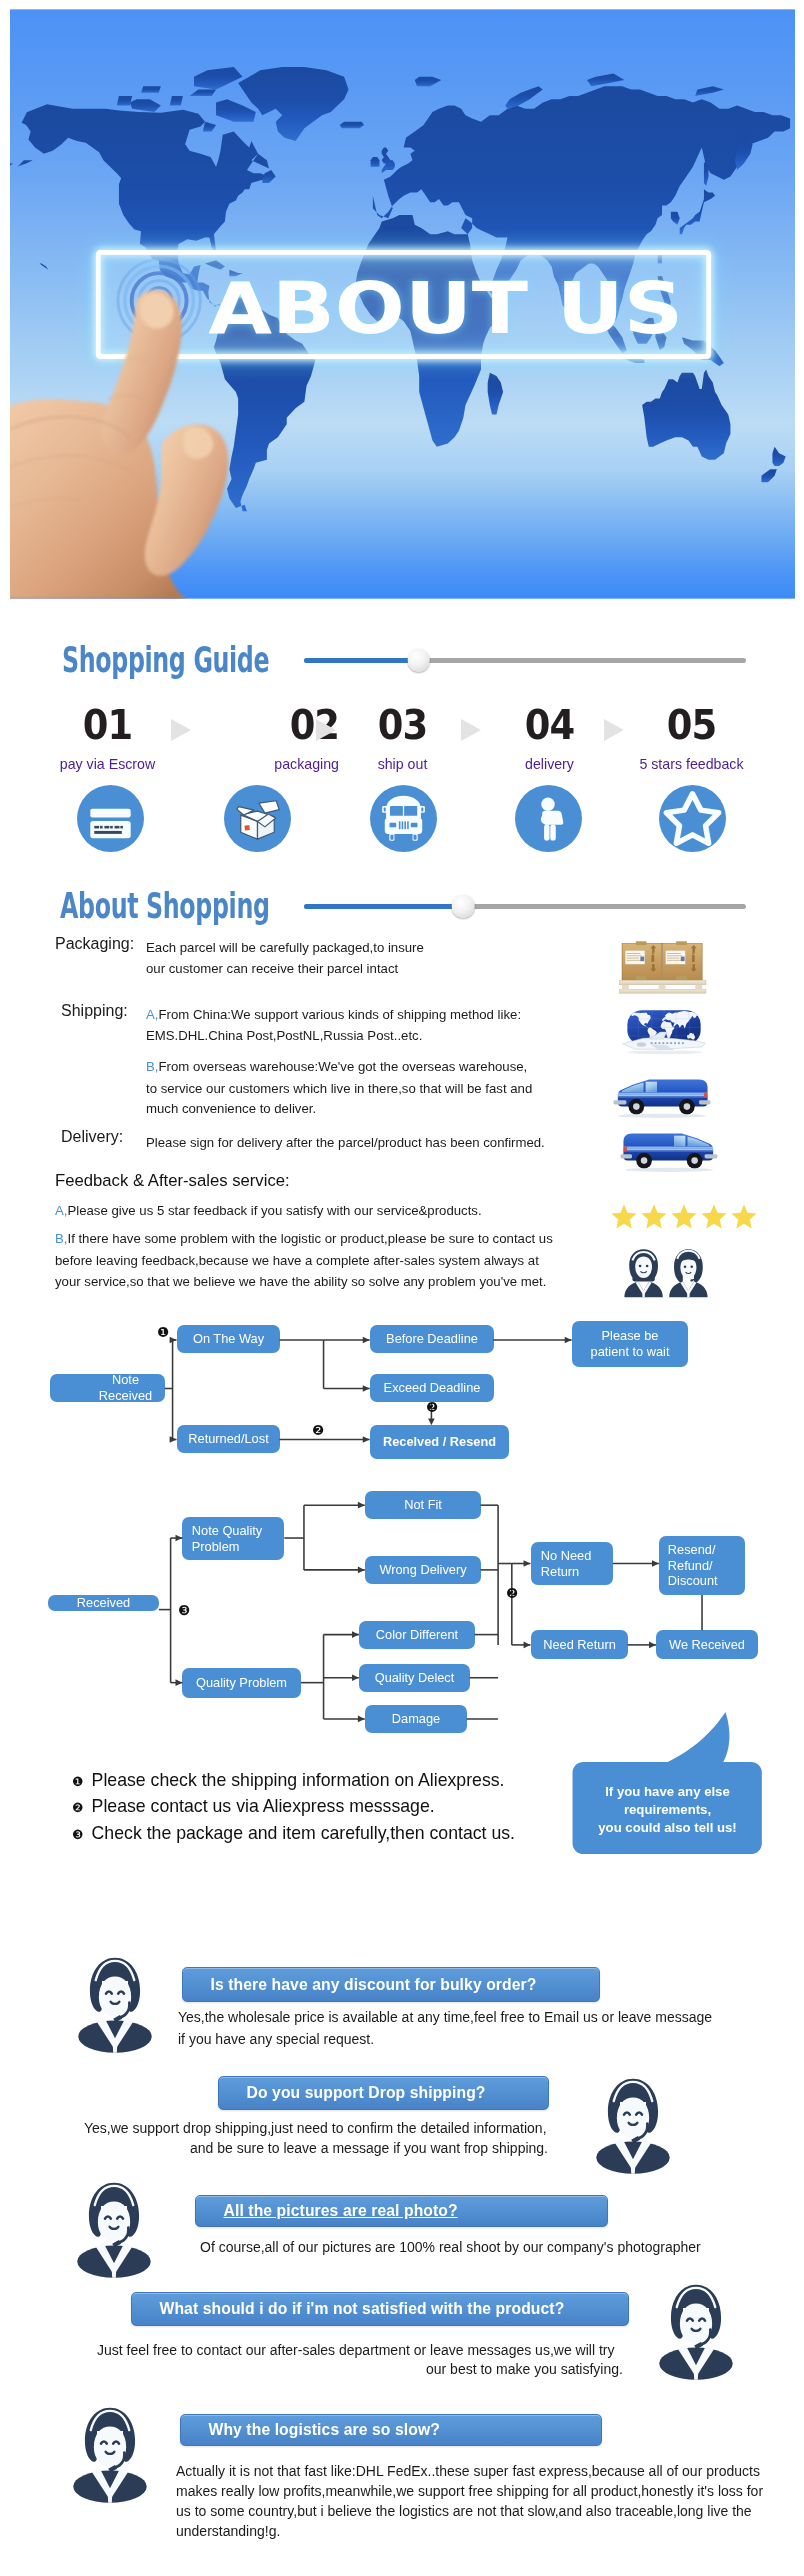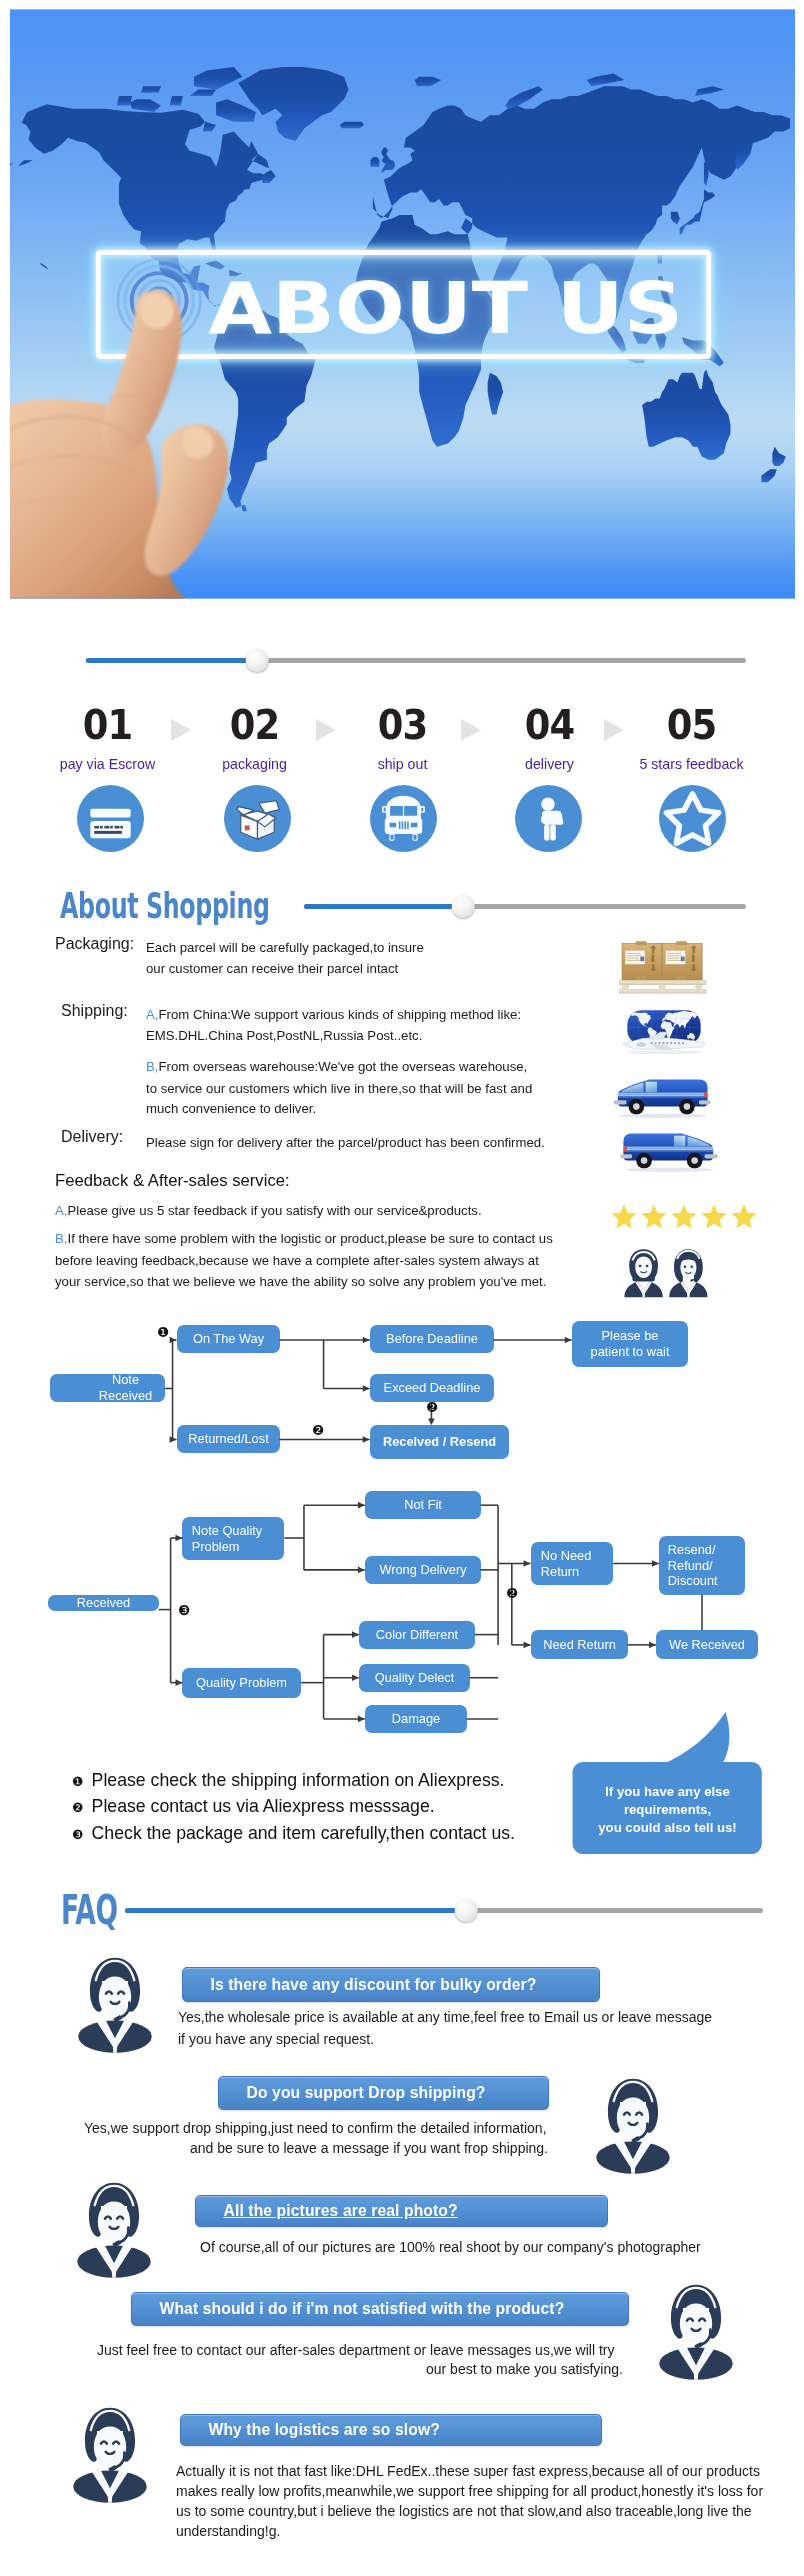--- a/index.html
+++ b/index.html
@@ -223,6 +223,9 @@
 </div>
 
 <div class="sec-head" style="left:62px;top:640px;width:684px;height:41px;">
+  <div style="width:218px;overflow:visible;">
+    <div class="sec-title" style="font-size:41px;line-height:41px;display:inline-block;transform:scale(0.645,0.855);transform-origin:left center;">Shopping Guide</div>
+  </div>
   <div class="slider" style="flex:1;margin-left:23.5px;">
     <div class="fill" style="width:26%;"></div>
     <div class="knob" style="left:26%;"></div>

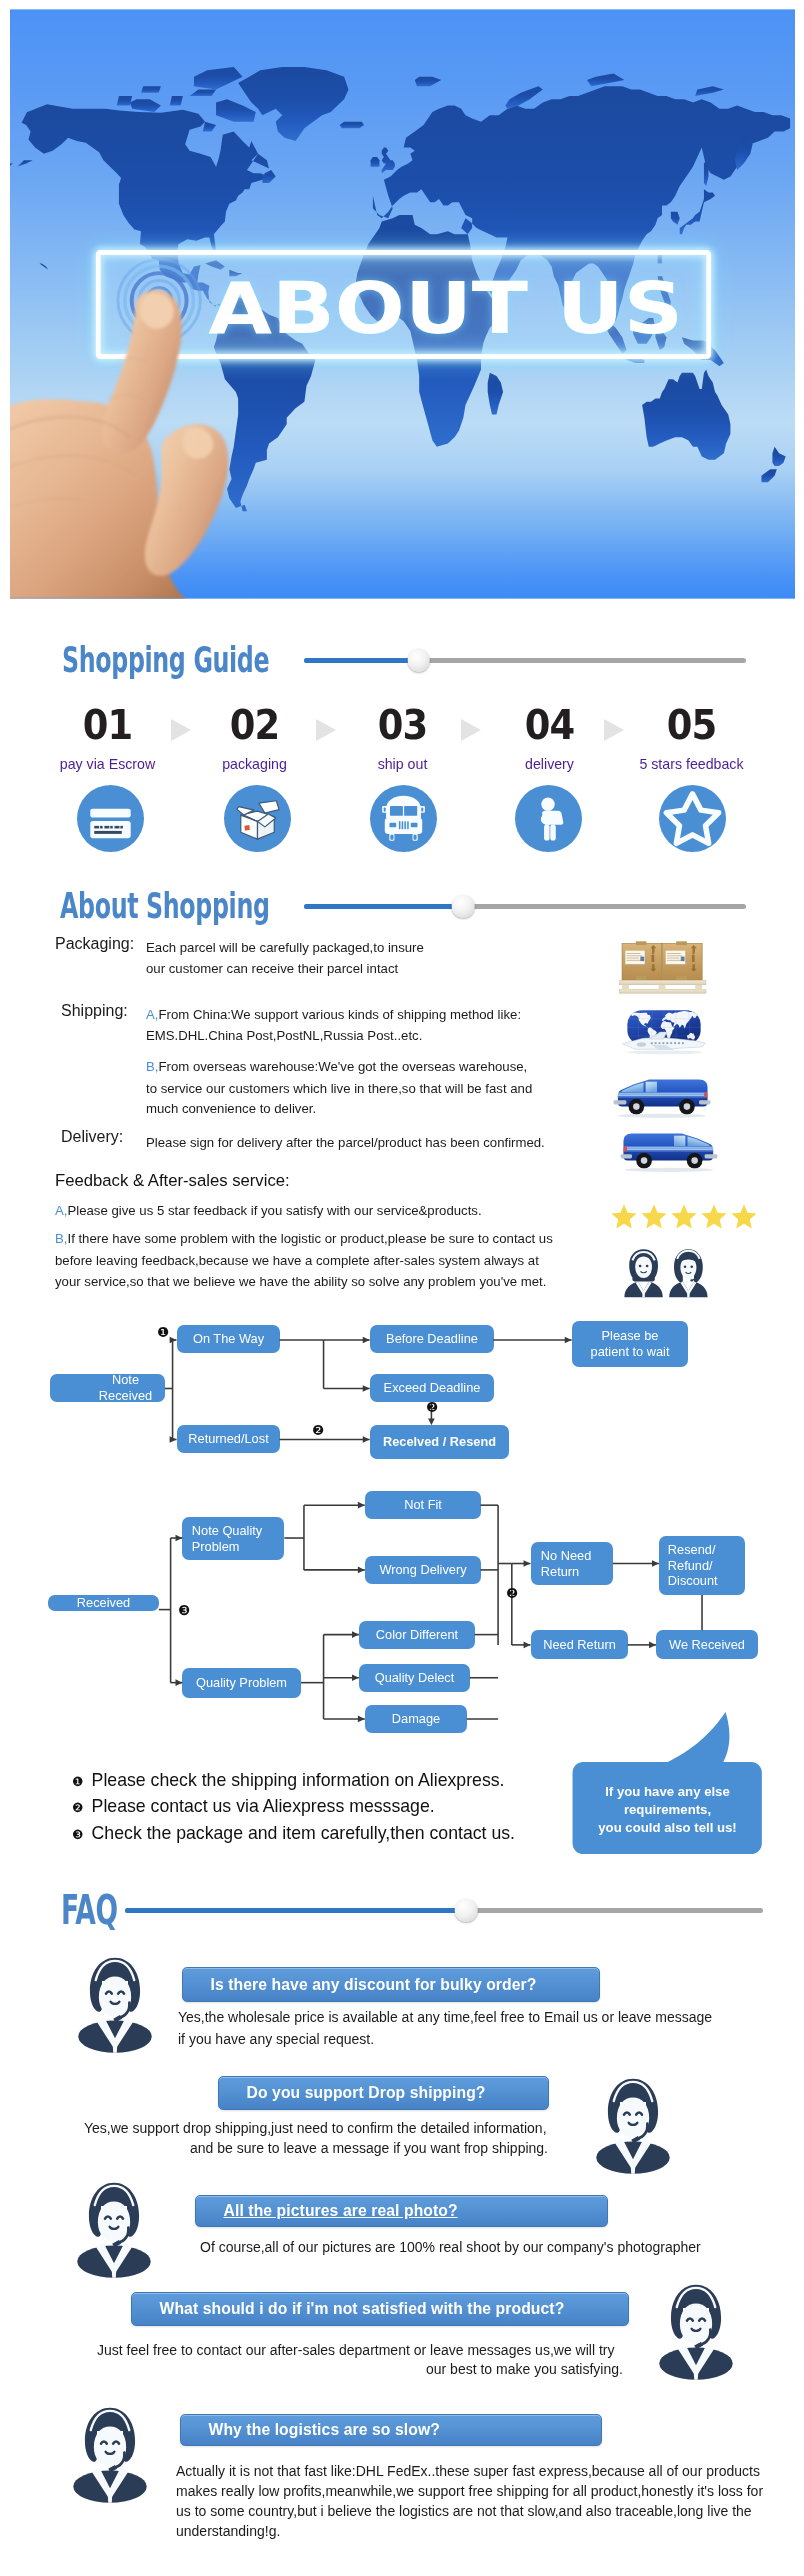--- a/index.html
+++ b/index.html
@@ -238,7 +238,7 @@
     <div class="num">01</div>
     <div class="lbl">pay via Escrow</div>
   </div>
-  <div class="step" style="left:181px;top:705px;">
+  <div class="step" style="left:192px;top:705px;text-align:right;">
     <div class="num">02</div>
     <div class="lbl">packaging</div>
   </div>

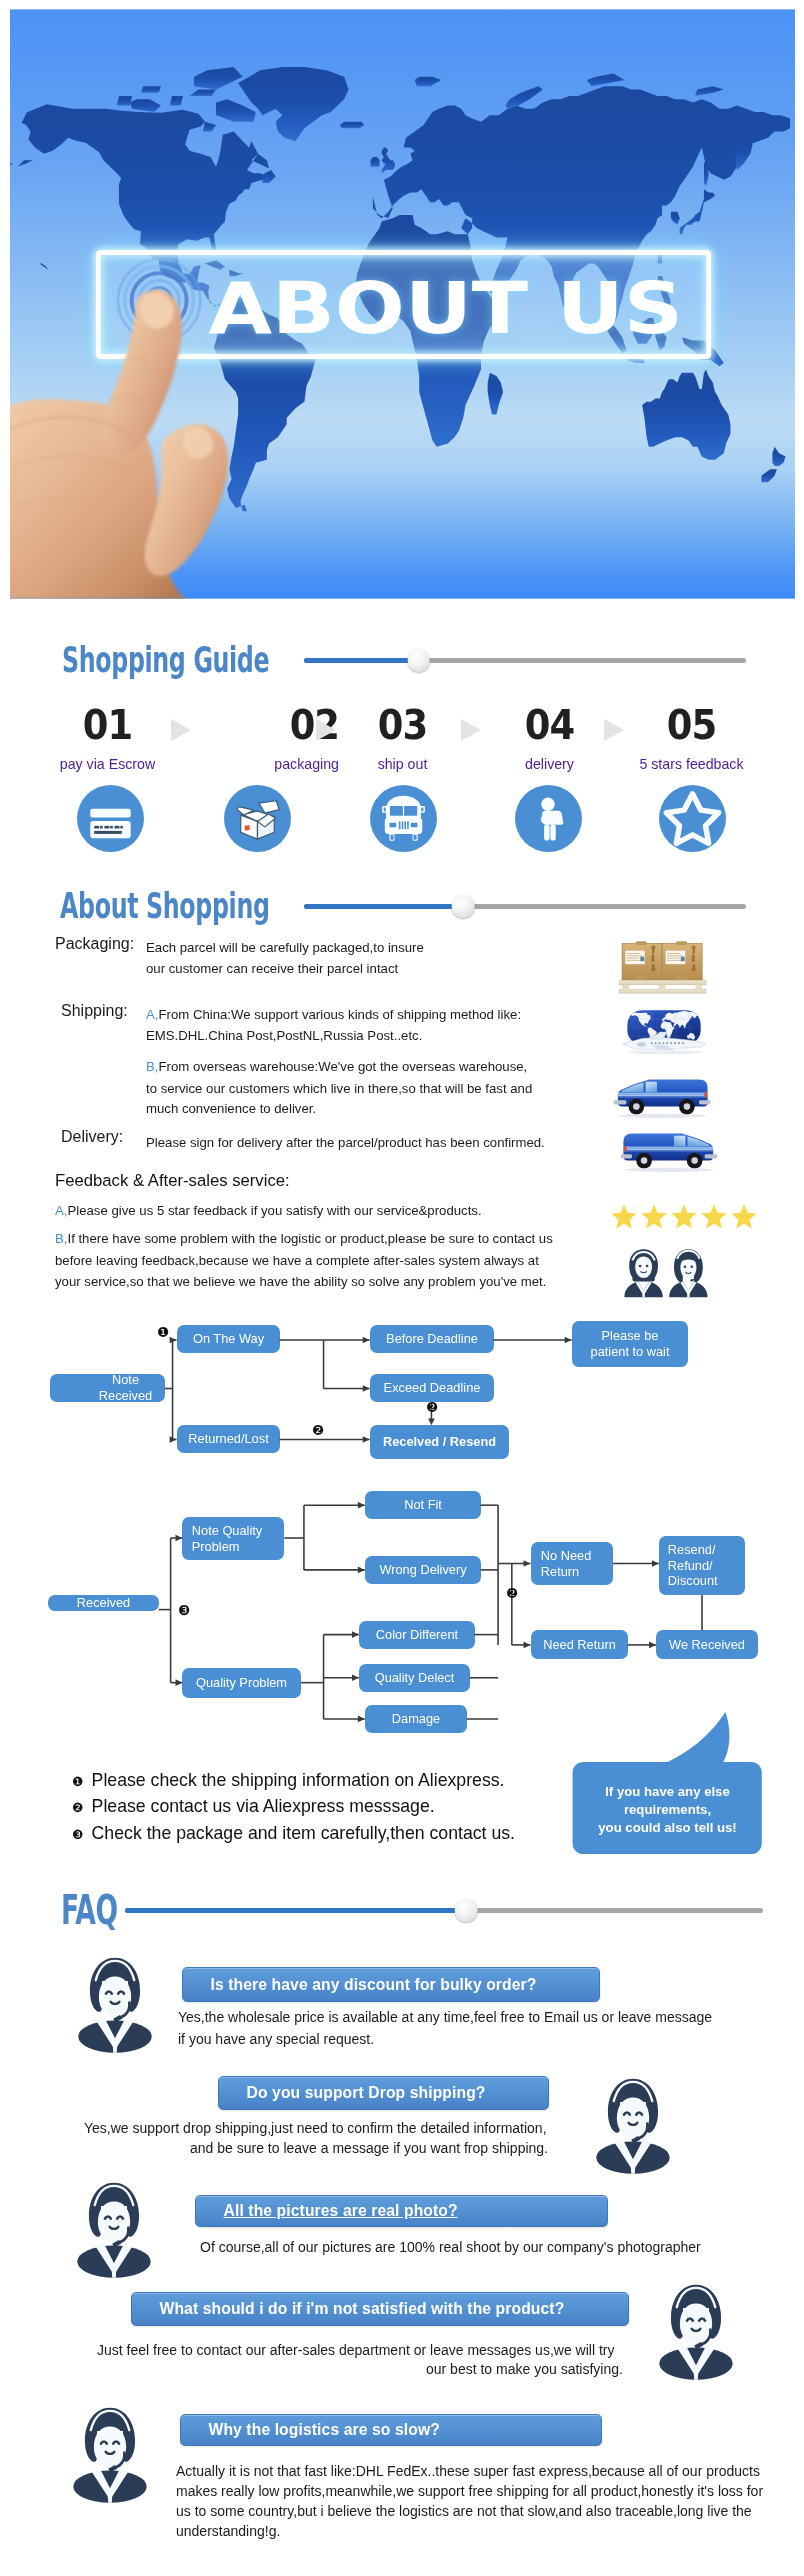--- a/index.html
+++ b/index.html
@@ -727,15 +727,6 @@
   <div>you could also tell us!</div>
 </div>
 
-<div class="sec-head" style="left:61px;top:1890px;width:702px;height:41px;">
-  <div style="width:49px;overflow:visible;">
-    <div class="sec-title" style="font-size:41px;line-height:41px;display:inline-block;transform:scale(0.72,1.0);transform-origin:left center;">FAQ</div>
-  </div>
-  <div class="slider" style="flex:1;margin-left:14.7px;">
-    <div class="fill" style="width:53.5%;"></div>
-    <div class="knob" style="left:53.5%;"></div>
-  </div>
-</div>
 
 <div>
 

